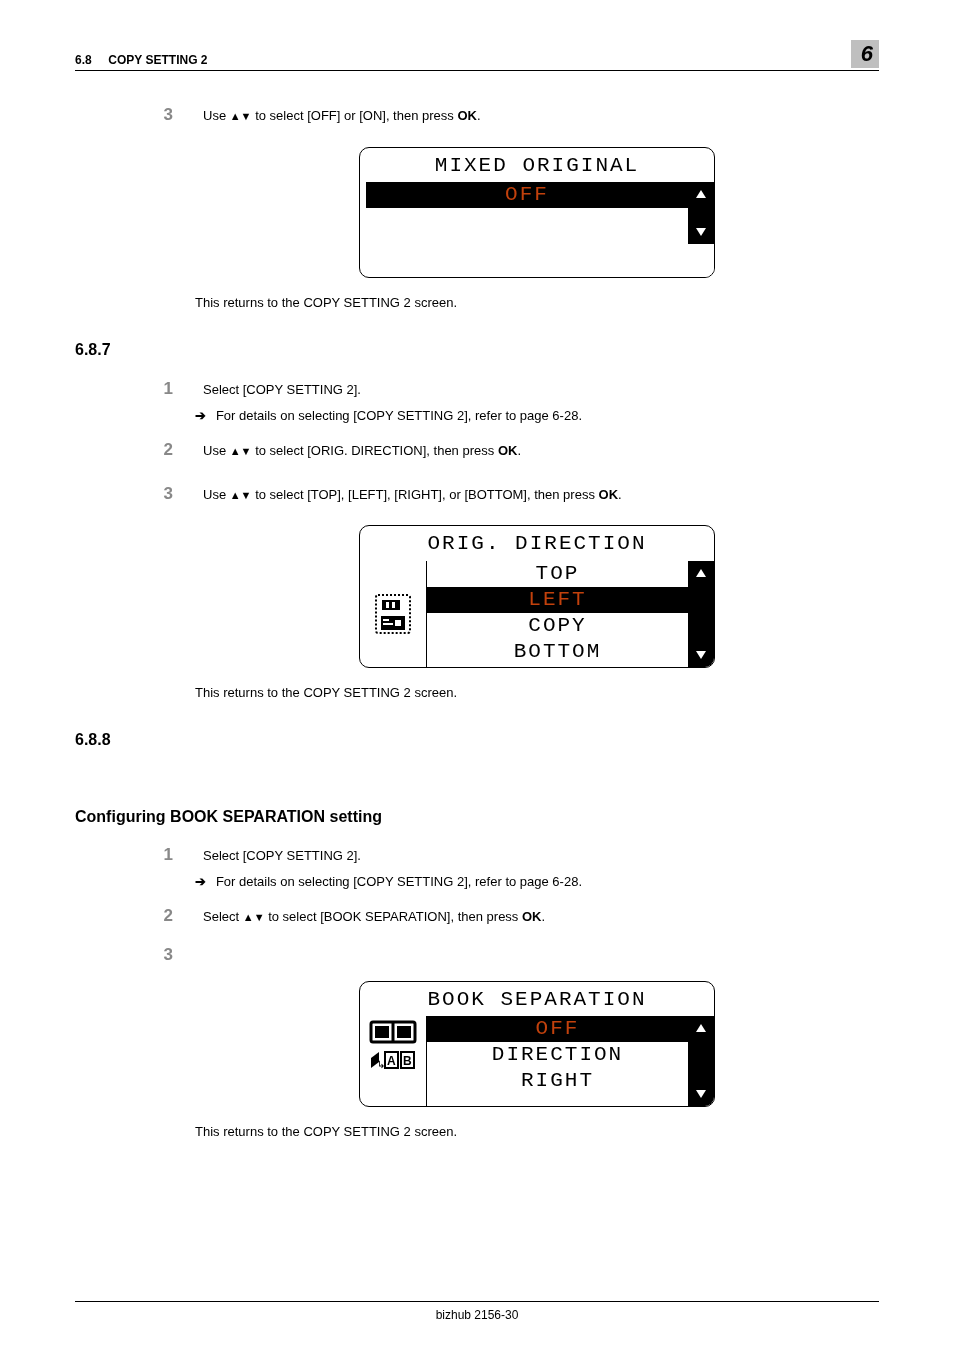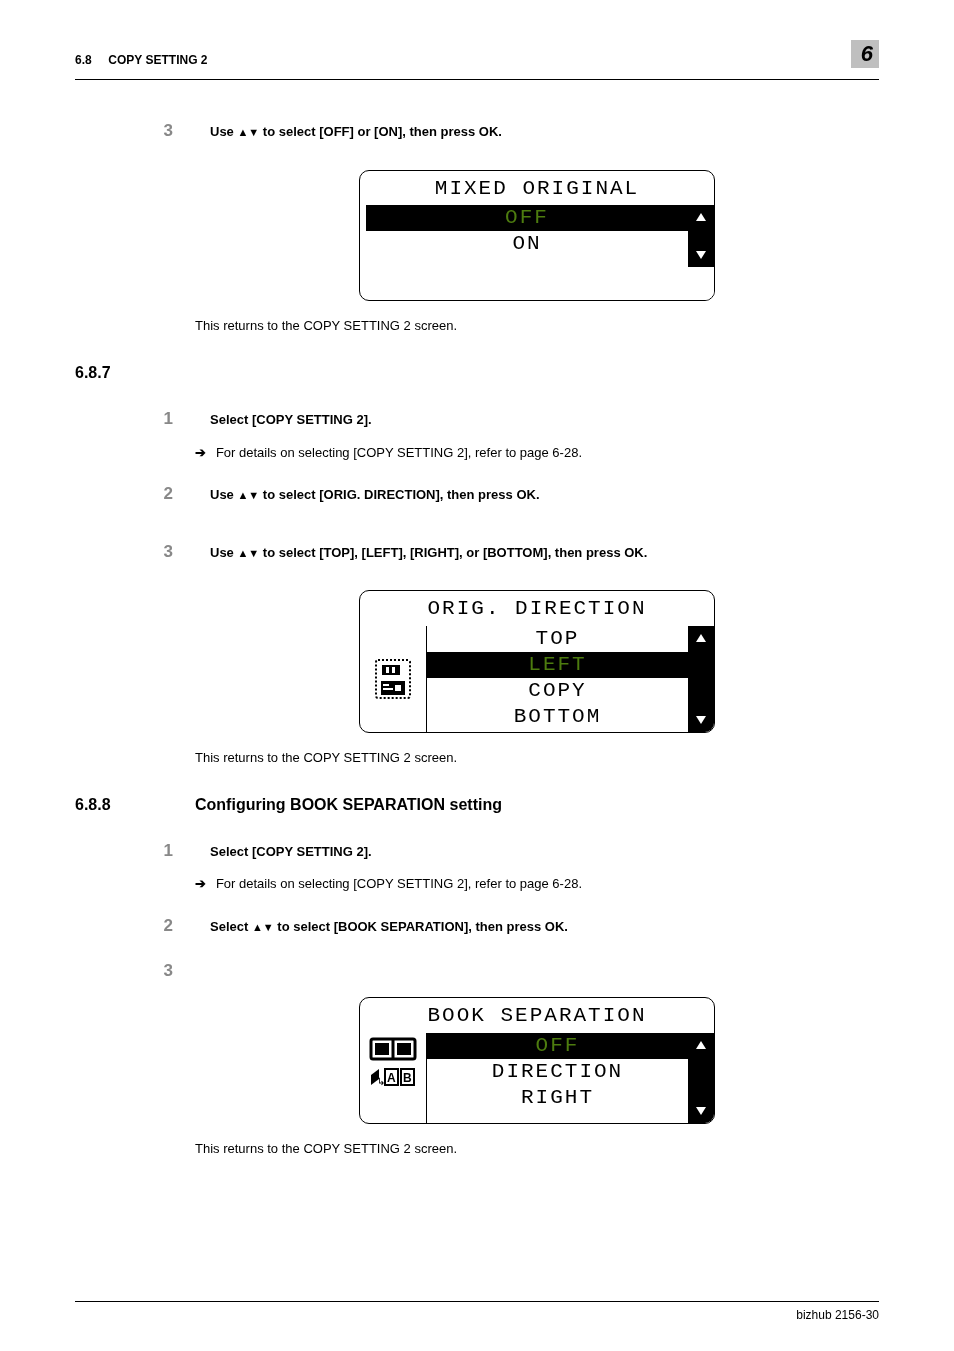--- a/index.html
+++ b/index.html
@@ -23,7 +23,7 @@
     justify-content: space-between;
     align-items: flex-end;
     border-bottom: 1px solid #000;
-    padding-bottom: 11px;
+    padding-bottom: 2px;
     margin-bottom: 28px;
   }
   .header-left {

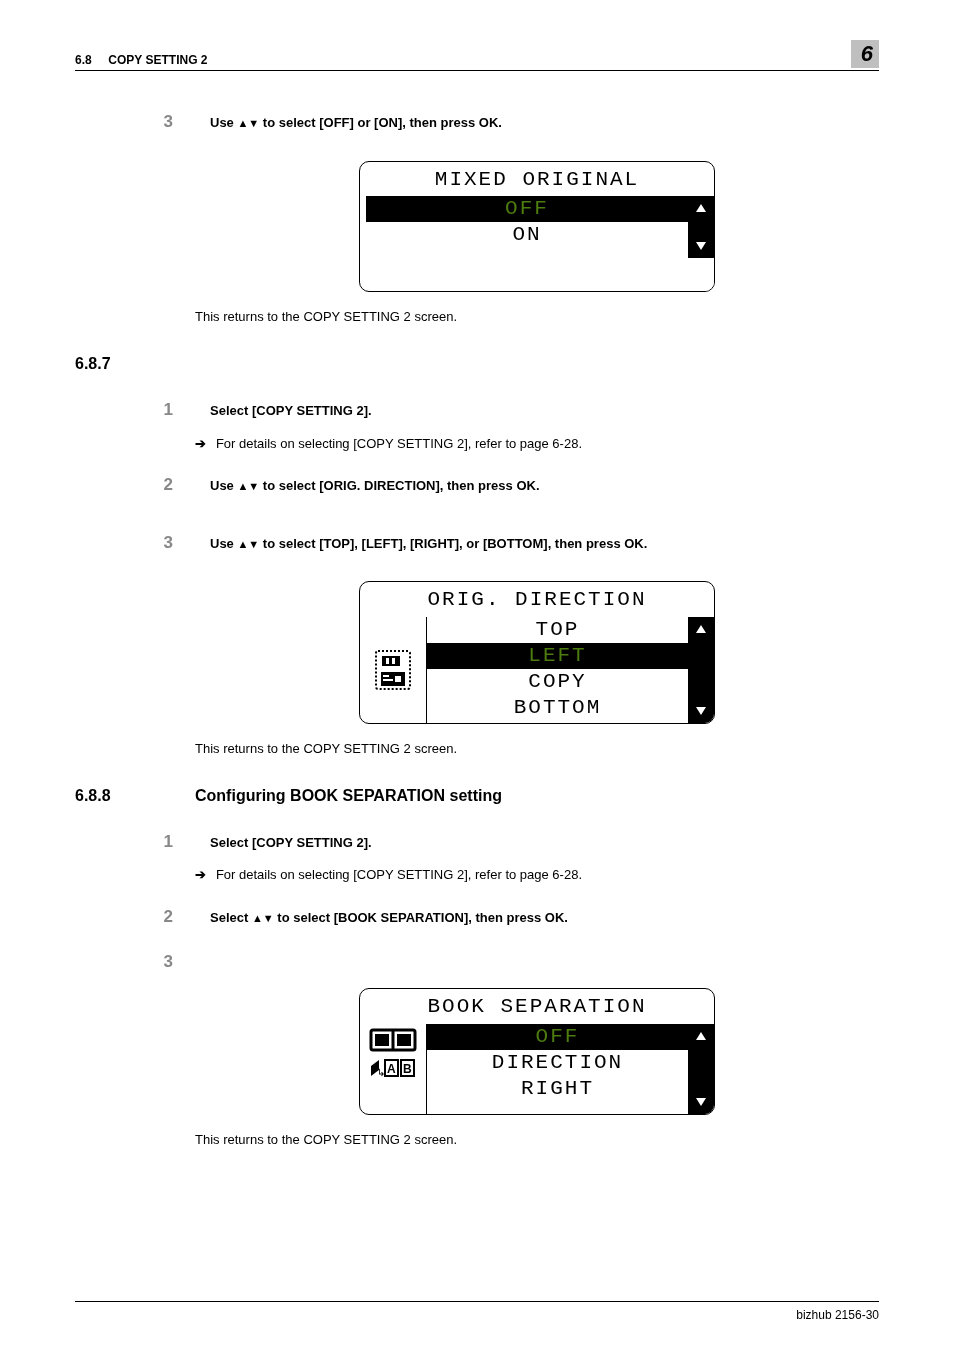--- a/index.html
+++ b/index.html
@@ -61,8 +61,7 @@
     text-align: right;
   }
   .step-row p {
-    margin: 15px;
-    font-weight: bold;
+    margin: 8px;
   }
   .sub-ul {
     list-style: none;

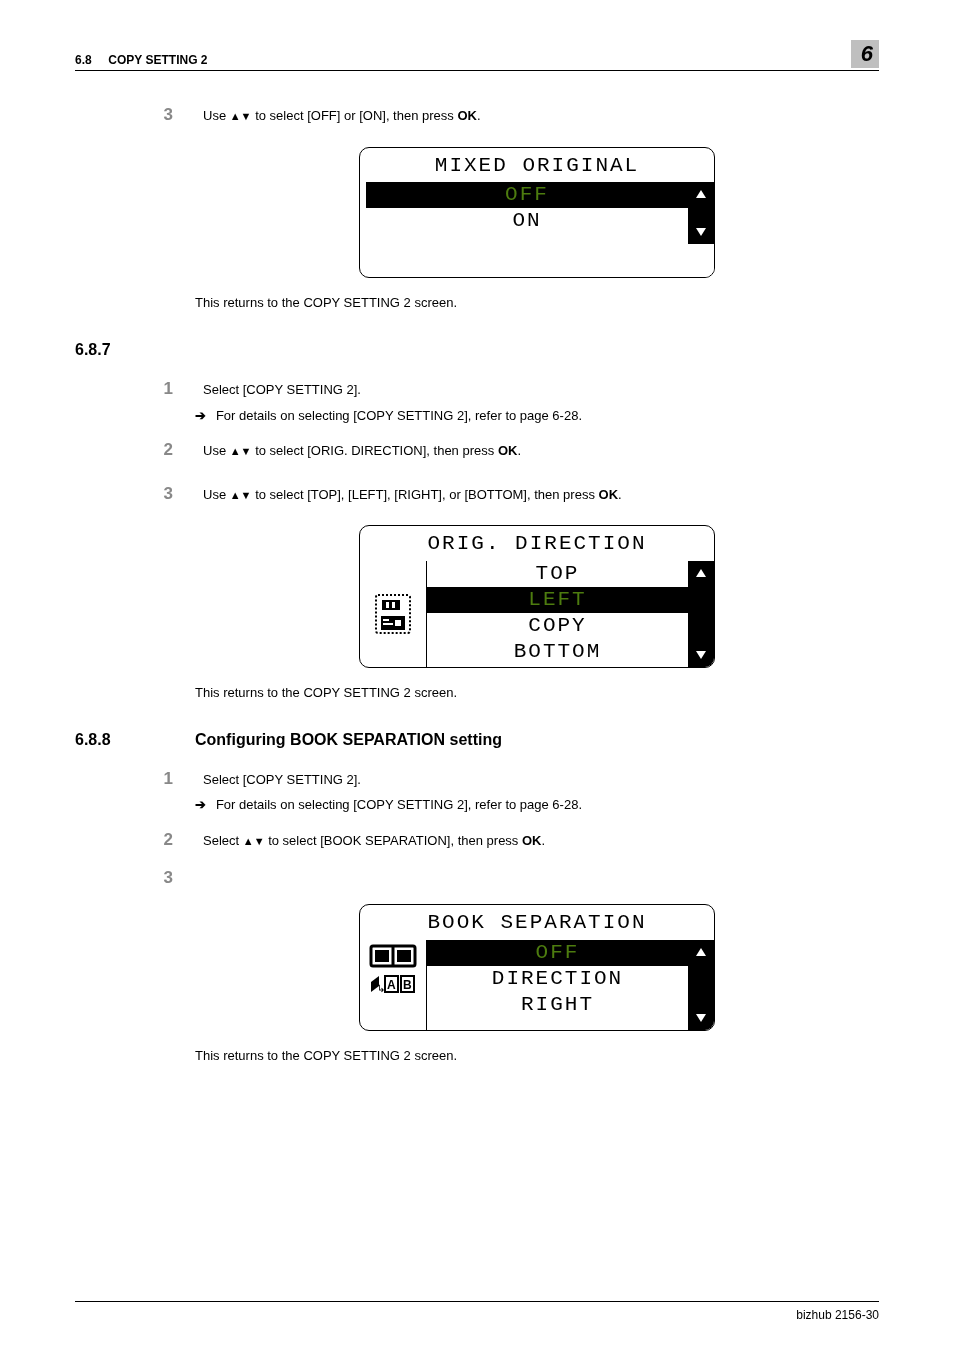--- a/index.html
+++ b/index.html
@@ -131,7 +131,7 @@
   }
   .lcd-opt.selected {
     background: #000;
-    color: #4d7c0f;
+    color: #c2410c;
   }
   .lcd-scroll {
     width: 26px;

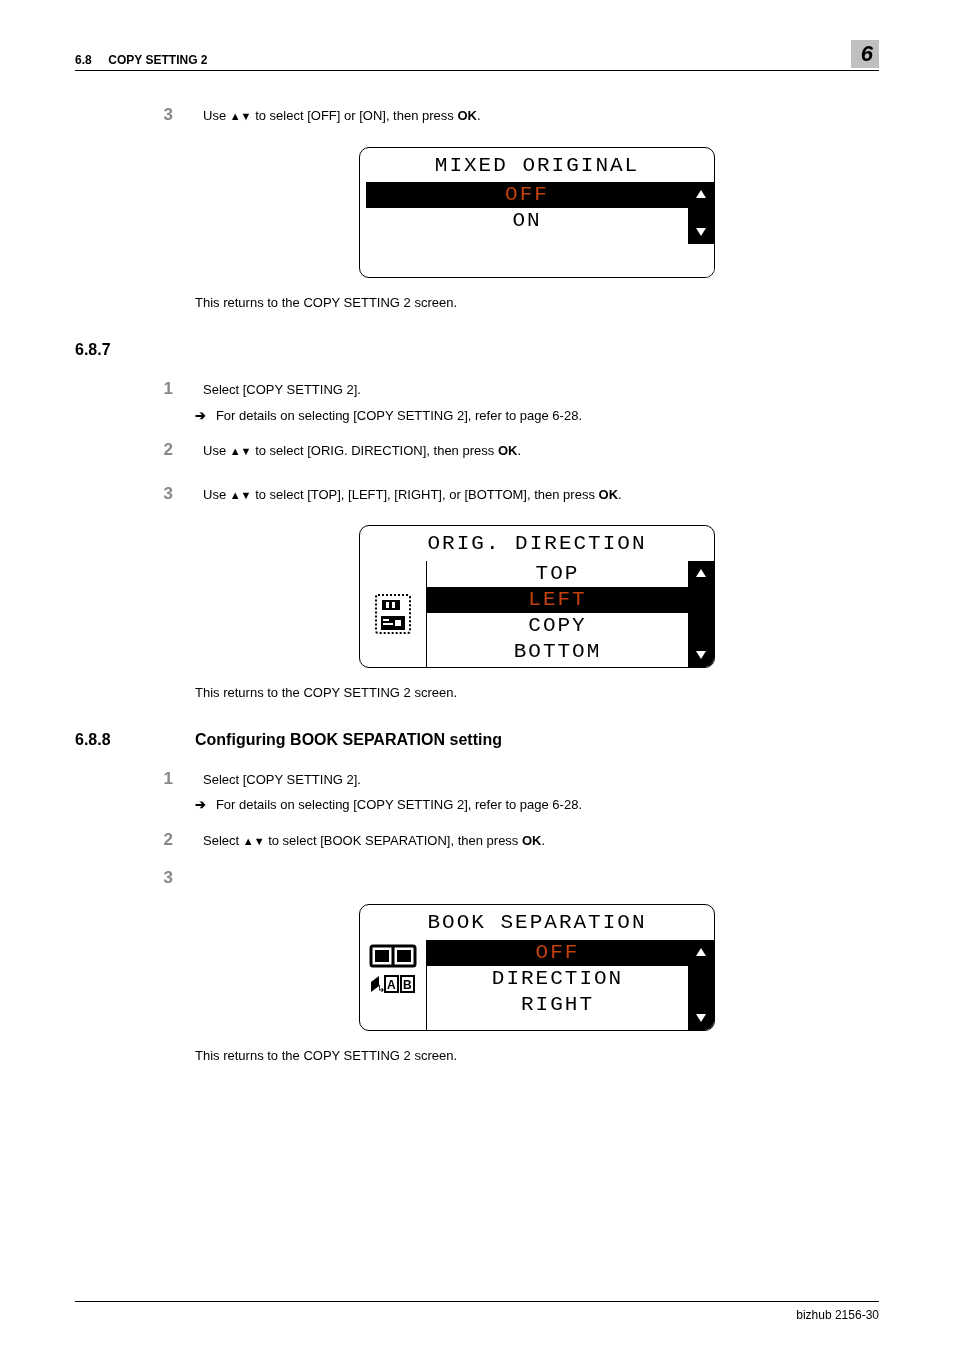--- a/index.html
+++ b/index.html
@@ -198,7 +198,6 @@
       <div class="lcd-body">
         <div class="lcd-list" style="padding-top:0;">
           <div class="lcd-opt selected">OFF</div>
-          <div class="lcd-opt">ON</div>
         </div>
         <div class="lcd-scroll" style="border-left:0;">
           <div class="sb-btn">

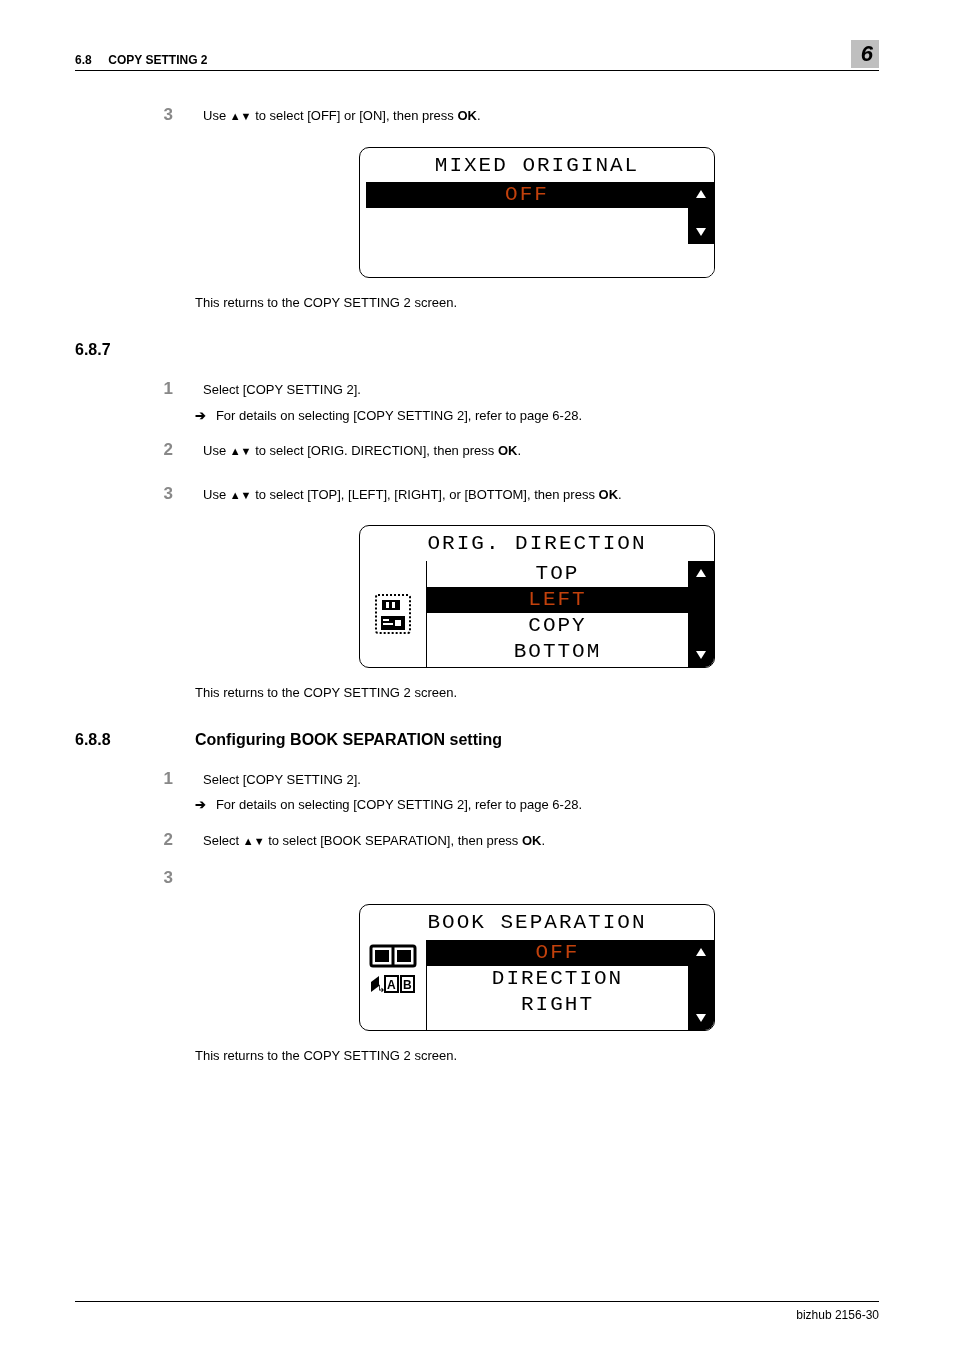--- a/index.html
+++ b/index.html
@@ -83,6 +83,7 @@
     font-size: 16px;
     font-weight: bold;
     align-items: baseline;
+    flex-direction: column;
   }
   h2.section-hd .secnum {
     width: 65px;

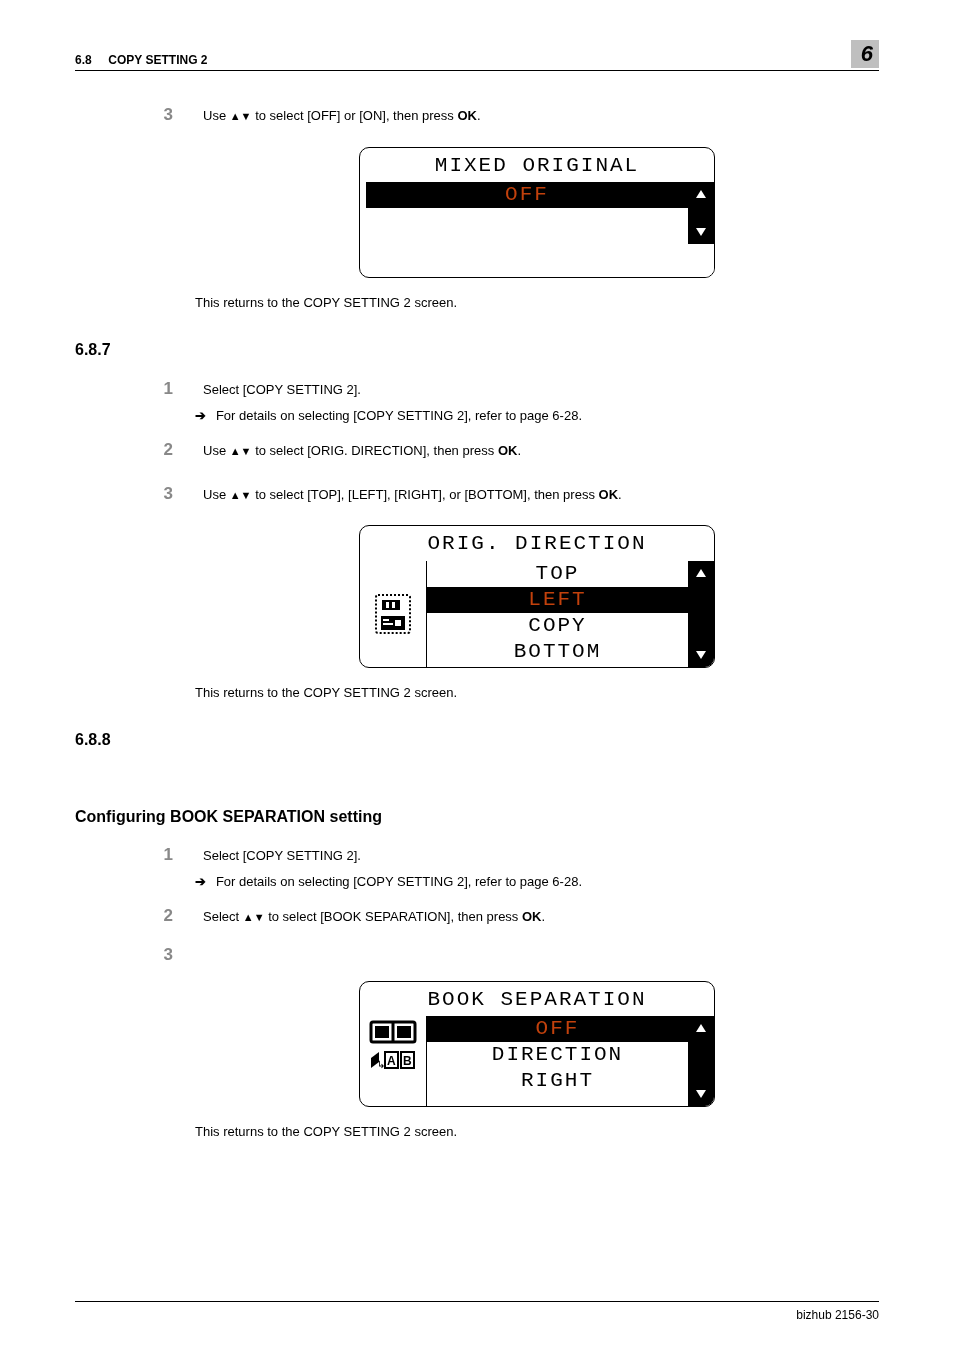--- a/index.html
+++ b/index.html
@@ -166,7 +166,7 @@
     border-top: 1px solid #000;
     padding-top: 5px;
     display: flex;
-    justify-content: flex-end;
+    justify-content: center;
     font-size: 12px;
   }
 </style>

